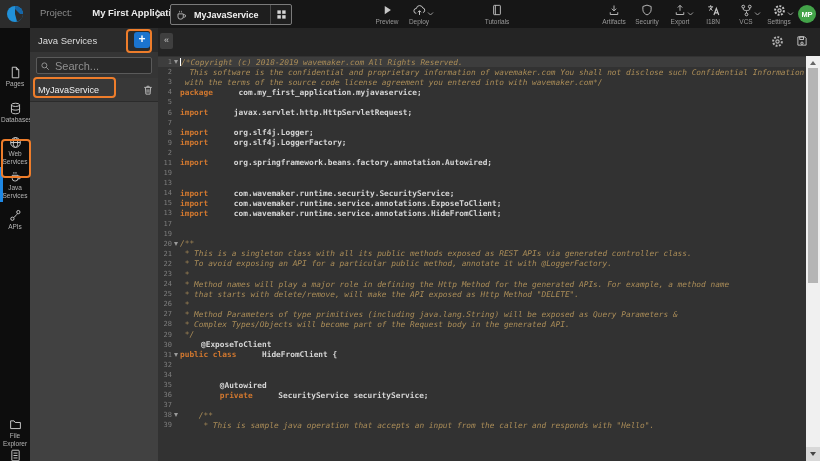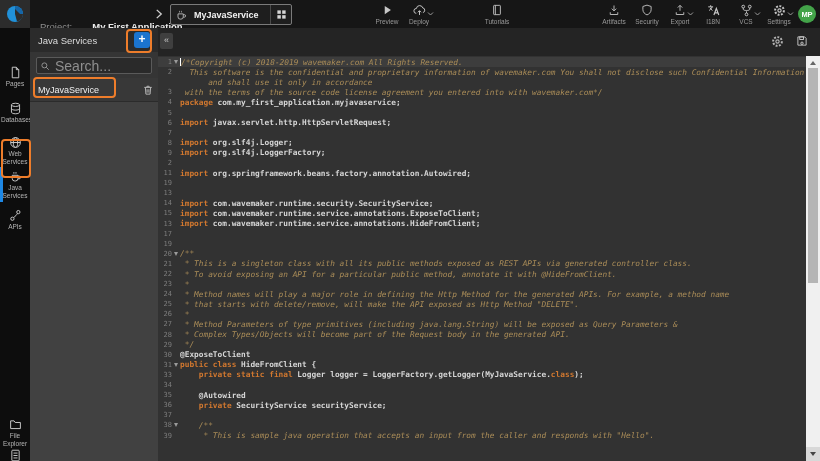--- a/index.html
+++ b/index.html
@@ -8,7 +8,7 @@
   
   .topbar{position:absolute;left:0;top:0;width:820px;height:28px;background:#161616;border-bottom:1px solid #000;}
   .logo-box{position:absolute;left:0;top:0;width:30px;height:28px;background:#2c2c2c;display:flex;align-items:center;justify-content:center;cursor:pointer;}
-  .project{position:absolute;left:40px;top:16px;height:20px;display:flex;align-items:center;gap:20px;}
+  .project{position:absolute;left:40px;top:2px;height:20px;display:flex;align-items:center;gap:20px;}
   .proj-label{font-size:9.5px;color:#8d8d8d;}
   .proj-name{font-size:9.5px;color:#ececec;font-weight:bold;}
   .crumb-chev{position:absolute;left:153px;top:7px;color:#cfcfcf;}

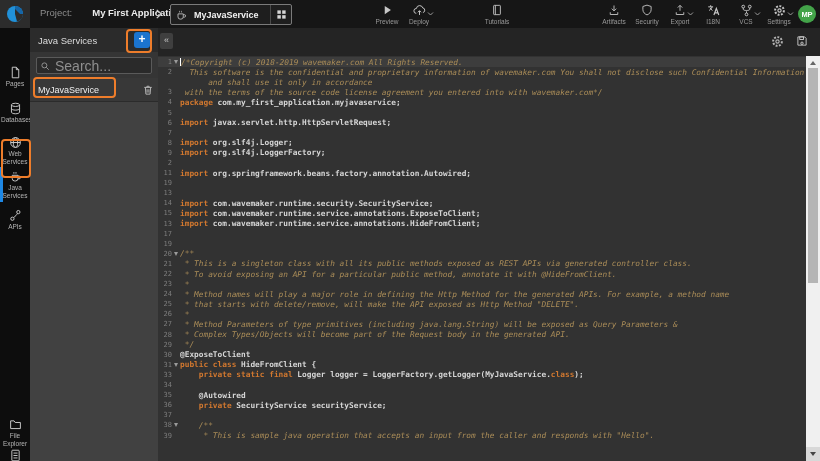--- a/index.html
+++ b/index.html
@@ -40,7 +40,7 @@
   .search-box{position:absolute;left:6px;top:5px;width:114px;height:15px;background:#2a2a2a;border:1px solid #5a5a5a;border-radius:2px;}
   .search-box svg{position:absolute;left:3px;top:2.5px;color:#909090;}
   .search-box input{position:absolute;left:16px;top:0;width:94px;height:13px;background:transparent;border:none;outline:none;
-    color:#cfcfcf;font-size:14px;font-family:"Liberation Sans",sans-serif;}
+    color:#cfcfcf;font-size:11px;font-family:"Liberation Sans",sans-serif;}
   .search-box input::placeholder{color:#8f8f8f;}
   .svc-row{position:absolute;left:0;top:50px;width:128px;height:23px;background:#383838;border-bottom:1px solid #2b2b2b;
     display:flex;align-items:center;cursor:pointer;}

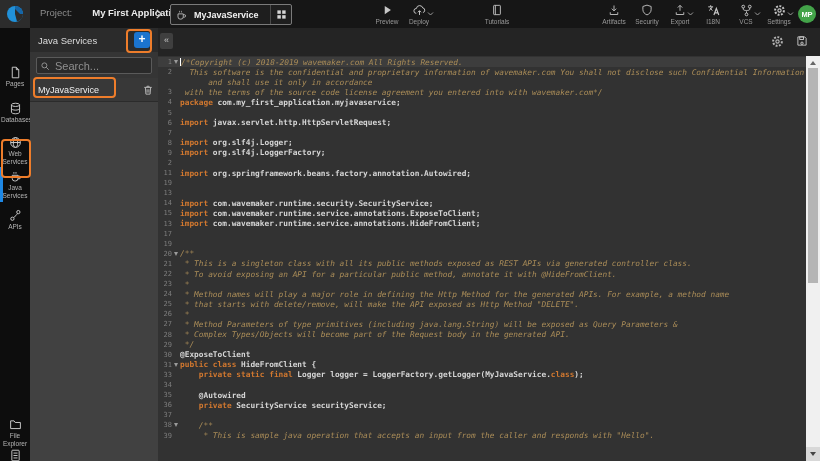--- a/index.html
+++ b/index.html
@@ -347,7 +347,6 @@
     <div class="code" id="code-rows">
         <div class="crow active"><span class="ln">1</span><span class="foldc"><span class="fold"></span></span><span class="ctext"><span class="cursor"></span><span class="c">/*Copyright (c) 2018-2019 wavemaker.com All Rights Reserved.</span></span></div>
         <div class="crow"><span class="ln">2</span><span class="foldc"></span><span class="ctext"><span class="c">  This software is the confidential and proprietary information of wavemaker.com You shall not disclose such Confidential Information</span></span></div>
-        <div class="crow"><span class="ln"></span><span class="foldc"></span><span class="ctext"><span class="c">      and shall use it only in accordance</span></span></div>
         <div class="crow"><span class="ln">3</span><span class="foldc"></span><span class="ctext"><span class="c"> with the terms of the source code license agreement you entered into with wavemaker.com*/</span></span></div>
         <div class="crow"><span class="ln">4</span><span class="foldc"></span><span class="ctext"><span class="k">package</span><span class="p"> com.my_first_application.myjavaservice;</span></span></div>
         <div class="crow"><span class="ln">5</span><span class="foldc"></span><span class="ctext"></span></div>

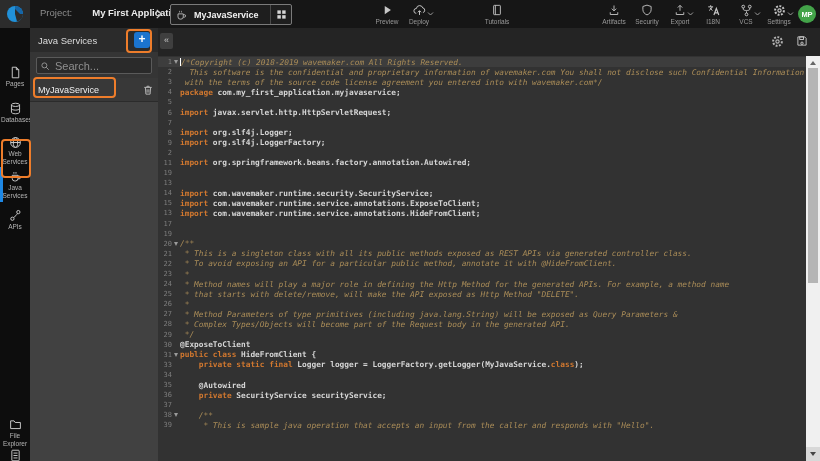--- a/index.html
+++ b/index.html
@@ -62,7 +62,7 @@
   .ctext{font-family:"DejaVu Sans Mono",monospace;font-size:7.8px;flex:1;overflow:hidden;}
   .ctext .c{color:#ab8d58;font-style:italic;text-align:center;}
   .ctext .k{color:#d2782f;font-weight:bold;}
-  .ctext .p{color:#d6d6d6;font-weight:bold;}
+  .ctext .p{color:#d6d6d6;font-weight:bold;padding-left:21px;}
   .cursor{display:inline-block;width:1px;height:8px;background:#fff;vertical-align:middle;}
   
   .vscroll{position:absolute;right:0;top:28px;width:14px;bottom:0;background:#f0f0f0;}

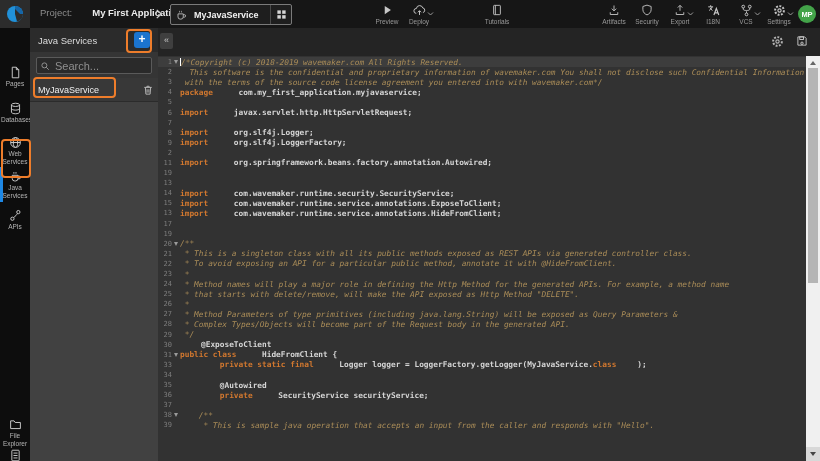--- a/index.html
+++ b/index.html
@@ -365,7 +365,7 @@
         <div class="crow"><span class="ln">19</span><span class="foldc"></span><span class="ctext"></span></div>
         <div class="crow"><span class="ln">20</span><span class="foldc"><span class="fold"></span></span><span class="ctext"><span class="c">/**</span></span></div>
         <div class="crow"><span class="ln">21</span><span class="foldc"></span><span class="ctext"><span class="c"> * This is a singleton class with all its public methods exposed as REST APIs via generated controller class.</span></span></div>
-        <div class="crow"><span class="ln">22</span><span class="foldc"></span><span class="ctext"><span class="c"> * To avoid exposing an API for a particular public method, annotate it with @HideFromClient.</span></span></div>
+        <div class="crow"><span class="ln">22</span><span class="foldc"></span><span class="ctext"><span class="c"> * To avoid exposing an API for a particular public method, annotate it with @LoggerFactory.</span></span></div>
         <div class="crow"><span class="ln">23</span><span class="foldc"></span><span class="ctext"><span class="c"> *</span></span></div>
         <div class="crow"><span class="ln">24</span><span class="foldc"></span><span class="ctext"><span class="c"> * Method names will play a major role in defining the Http Method for the generated APIs. For example, a method name</span></span></div>
         <div class="crow"><span class="ln">25</span><span class="foldc"></span><span class="ctext"><span class="c"> * that starts with delete/remove, will make the API exposed as Http Method "DELETE".</span></span></div>

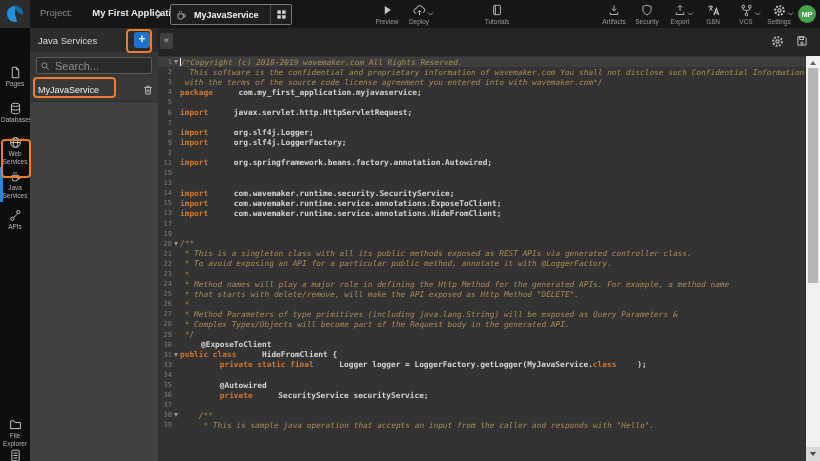--- a/index.html
+++ b/index.html
@@ -375,6 +375,7 @@
         <div class="crow"><span class="ln">29</span><span class="foldc"></span><span class="ctext"><span class="c"> */</span></span></div>
         <div class="crow"><span class="ln">30</span><span class="foldc"></span><span class="ctext"><span class="p">@ExposeToClient</span></span></div>
         <div class="crow"><span class="ln">31</span><span class="foldc"><span class="fold"></span></span><span class="ctext"><span class="k">public class</span><span class="p"> HideFromClient {</span></span></div>
+        <div class="crow"><span class="ln">32</span><span class="foldc"></span><span class="ctext"></span></div>
         <div class="crow"><span class="ln">33</span><span class="foldc"></span><span class="ctext"><span class="p">    </span><span class="k">private static final</span><span class="p"> Logger logger = LoggerFactory.getLogger(MyJavaService.</span><span class="k">class</span><span class="p">);</span></span></div>
         <div class="crow"><span class="ln">34</span><span class="foldc"></span><span class="ctext"></span></div>
         <div class="crow"><span class="ln">35</span><span class="foldc"></span><span class="ctext"><span class="p">    @Autowired</span></span></div>

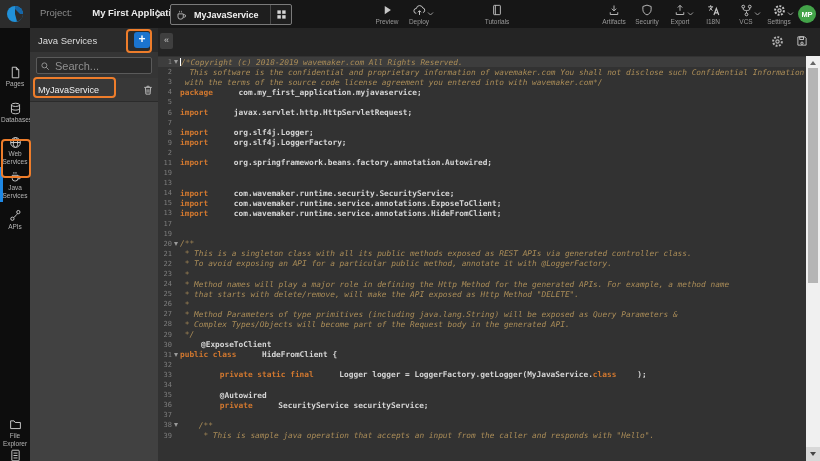--- a/index.html
+++ b/index.html
@@ -376,7 +376,6 @@
         <div class="crow"><span class="ln">30</span><span class="foldc"></span><span class="ctext"><span class="p">@ExposeToClient</span></span></div>
         <div class="crow"><span class="ln">31</span><span class="foldc"><span class="fold"></span></span><span class="ctext"><span class="k">public class</span><span class="p"> HideFromClient {</span></span></div>
         <div class="crow"><span class="ln">32</span><span class="foldc"></span><span class="ctext"></span></div>
-        <div class="crow"><span class="ln">33</span><span class="foldc"></span><span class="ctext"><span class="p">    </span><span class="k">private static final</span><span class="p"> Logger logger = LoggerFactory.getLogger(MyJavaService.</span><span class="k">class</span><span class="p">);</span></span></div>
         <div class="crow"><span class="ln">34</span><span class="foldc"></span><span class="ctext"></span></div>
         <div class="crow"><span class="ln">35</span><span class="foldc"></span><span class="ctext"><span class="p">    @Autowired</span></span></div>
         <div class="crow"><span class="ln">36</span><span class="foldc"></span><span class="ctext"><span class="p">    </span><span class="k">private</span><span class="p"> SecurityService securityService;</span></span></div>

